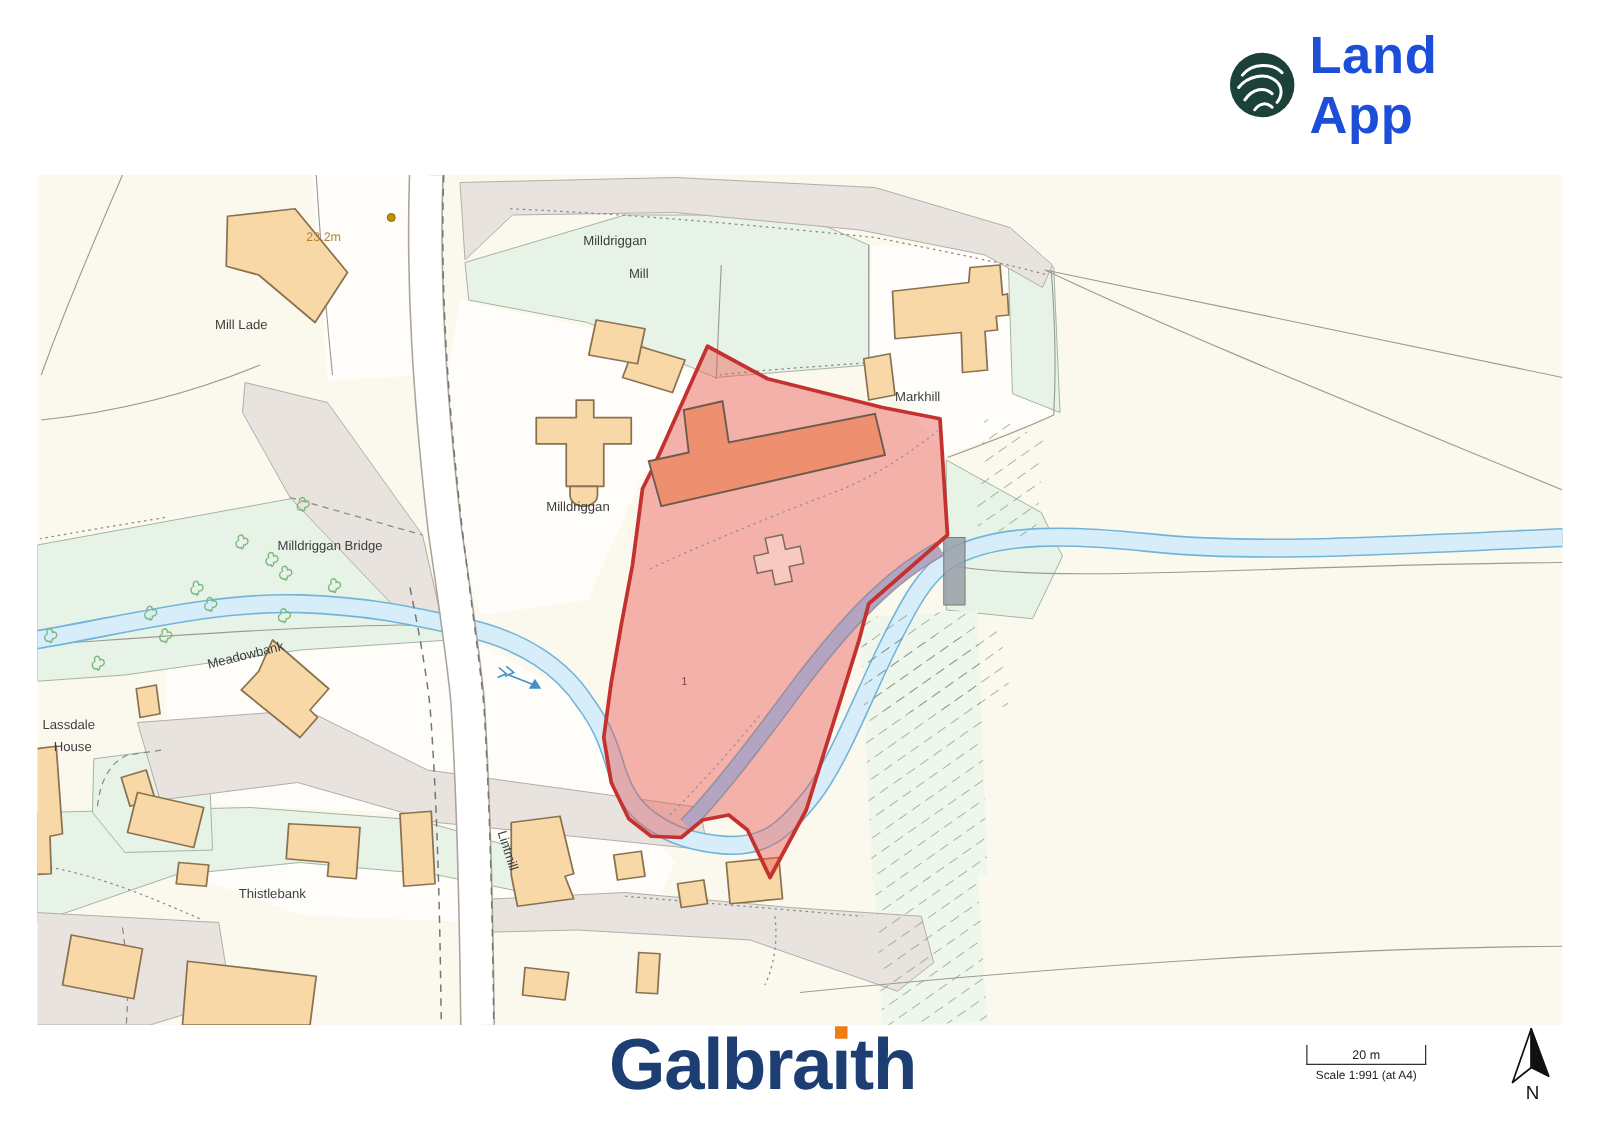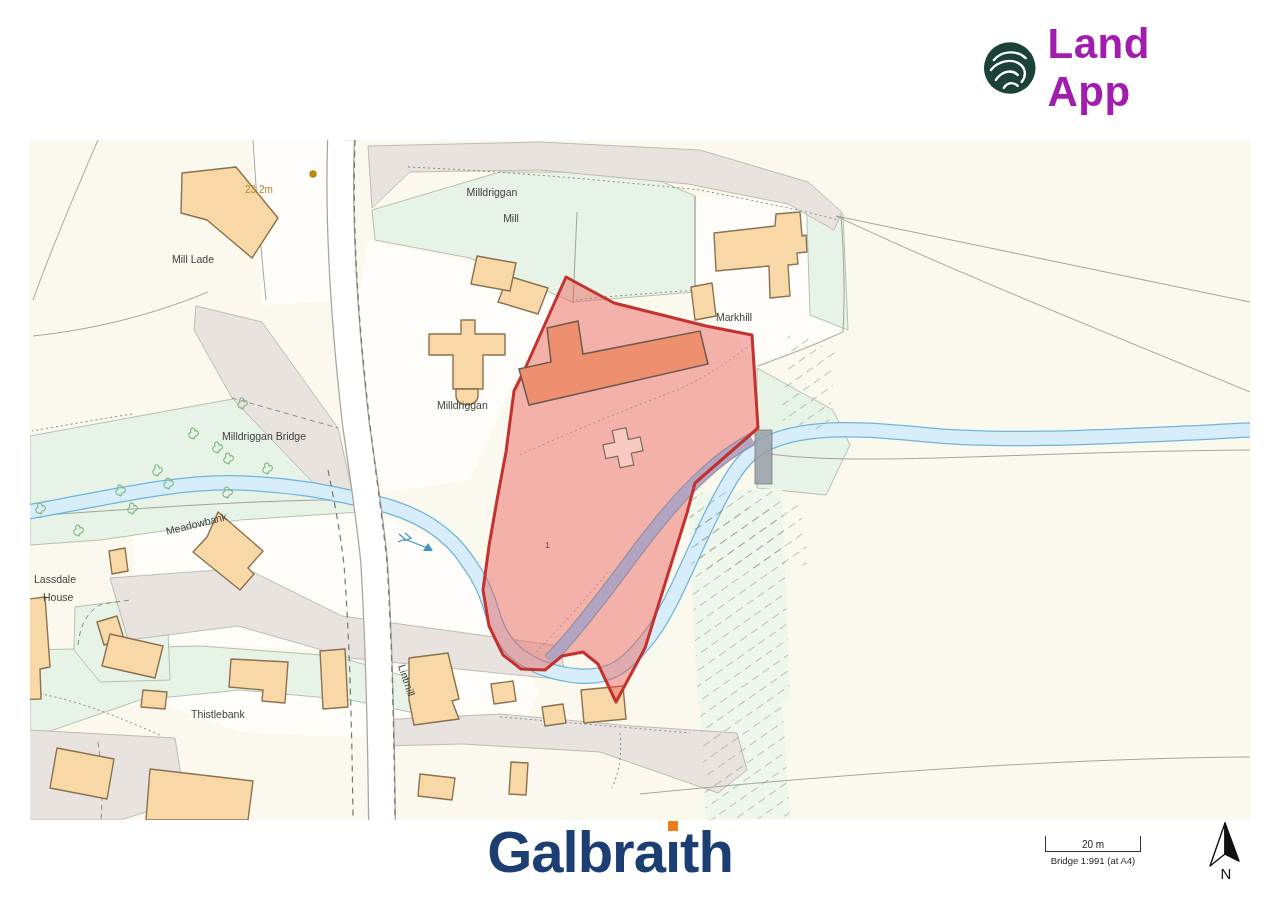--- a/index.html
+++ b/index.html
@@ -9,7 +9,7 @@
 
   
   #landapp-logo{left:982px;top:38px;width:260px;height:60px;display:flex;align-items:center;}
-  #landapp-text{font-size:42px;font-weight:800;color:#a21caf;letter-spacing:0.5px;margin-left:10px;}
+  #landapp-text{font-size:42px;font-weight:800;color:#1d4ed8;letter-spacing:0.5px;margin-left:10px;}
 
   
   #map-svg{left:0;top:0;}

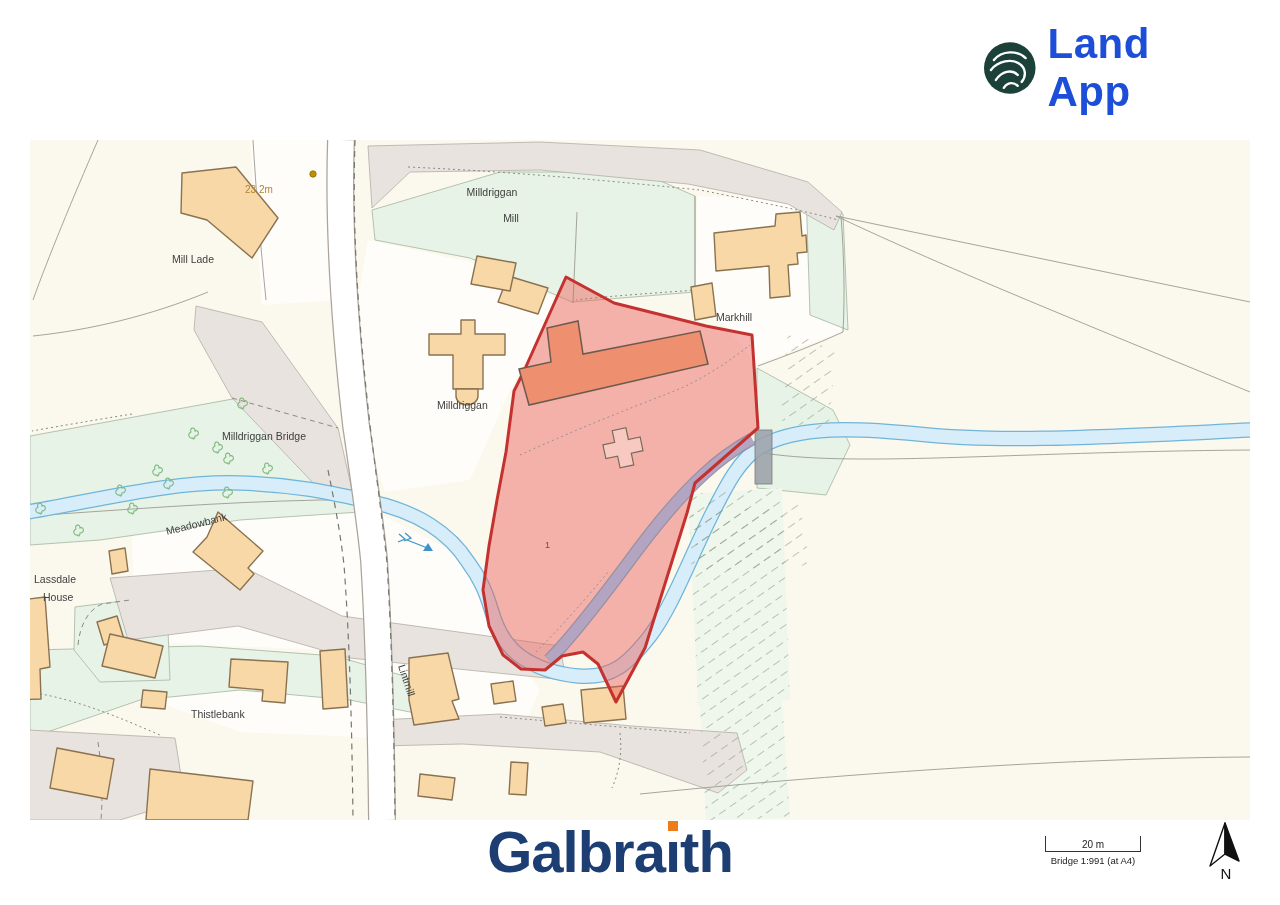--- a/index.html
+++ b/index.html
@@ -229,7 +229,7 @@
   <div class="sb-bracket">
     <span class="sb-dist">20 m</span>
   </div>
-  <div class="sb-scale">Bridge 1:991 (at A4)</div>
+  <div class="sb-scale">Scale 1:991 (at A4)</div>
 </div>
 
 <svg id="north" class="abs" width="40" height="64" viewBox="0 0 40 64">

